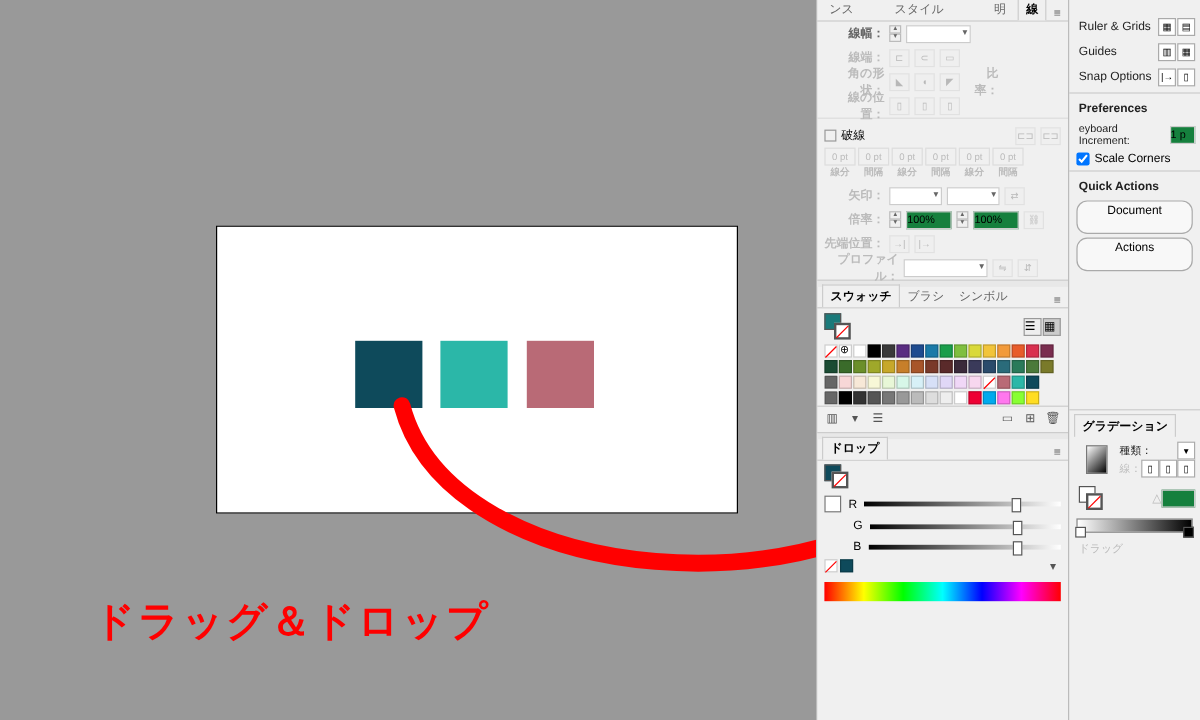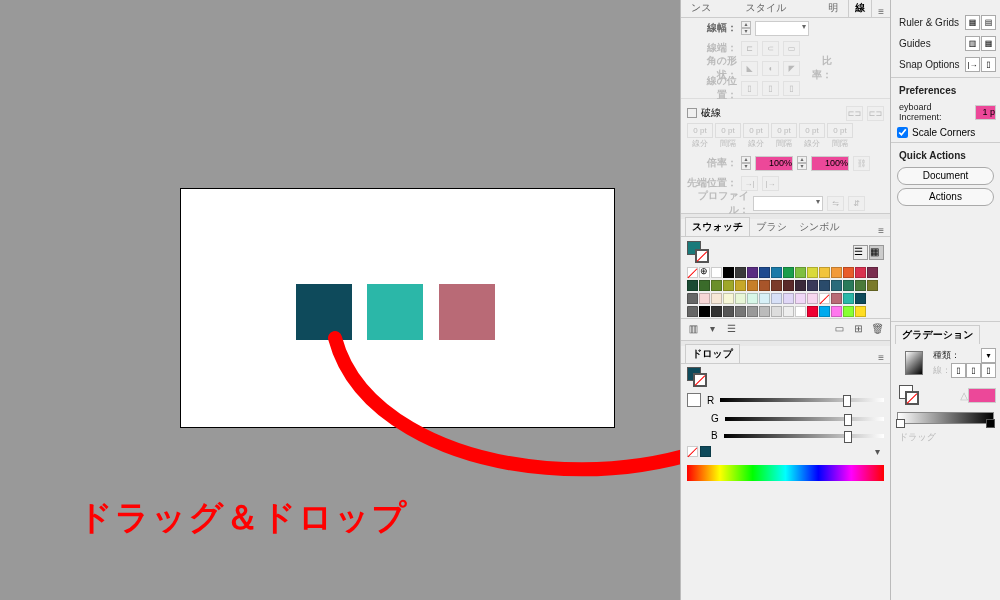--- a/index.html
+++ b/index.html
@@ -39,7 +39,7 @@
   .prop-row { display:flex; align-items:center; height:20px; padding:0 6px; gap:4px; }
   .prop-label { color:#666; font-size:10px; width:50px; text-align:right;font-weight:bold; }
   .prop-label.disabled { color:#bbb; }
-  .mini-input { width:38px; height:15px; border:1px solid #ccc; background:#ec4899; font-size:9px; text-align:right; line-height:13px;}
+  .mini-input { width:38px; height:15px; border:1px solid #ccc; background:#15803d; font-size:9px; text-align:left; line-height:13px;}
   .mini-select { width:44px; height:15px; border:1px solid #ccc; background:#fff; position:relative;}
   .mini-select::after { content:"▾"; position:absolute; right:2px; top:0; font-size:8px; color:#666;}
   .icon-btn { width:17px; height:15px; border:1px solid #ccc; background:#eee; display:inline-flex; align-items:center; justify-content:center; font-size:8px; color:#666;}

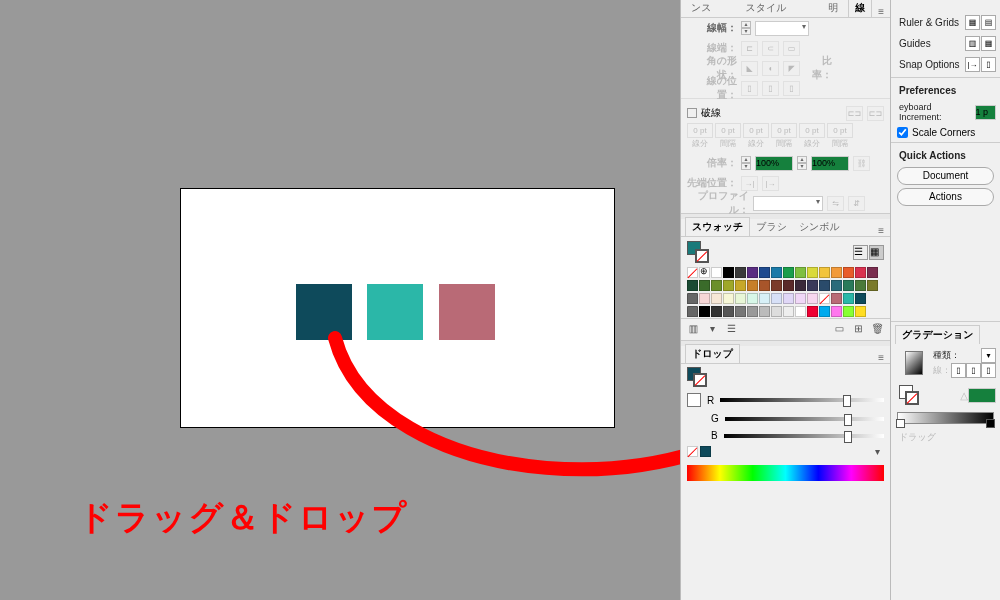--- a/index.html
+++ b/index.html
@@ -51,7 +51,7 @@
   .dashed-section { border-top:1px solid #ddd; padding:4px 6px; }
   .dash-row { display:flex; gap:2px; }
   .dash-box { width:26px; height:15px; border:1px solid #ddd; color:#bbb; font-size:8px; text-align:center; line-height:13px;}
-  .dash-lbl { font-size:8px; color:#bbb; width:26px; text-align:center;}
+  .dash-lbl { font-size:8px; color:#bbb; width:26px; text-align:center;font-weight:bold;}
 
   .section-gap { height:6px; border-top:1px solid #ccc; background:#e8e8e8;}
 

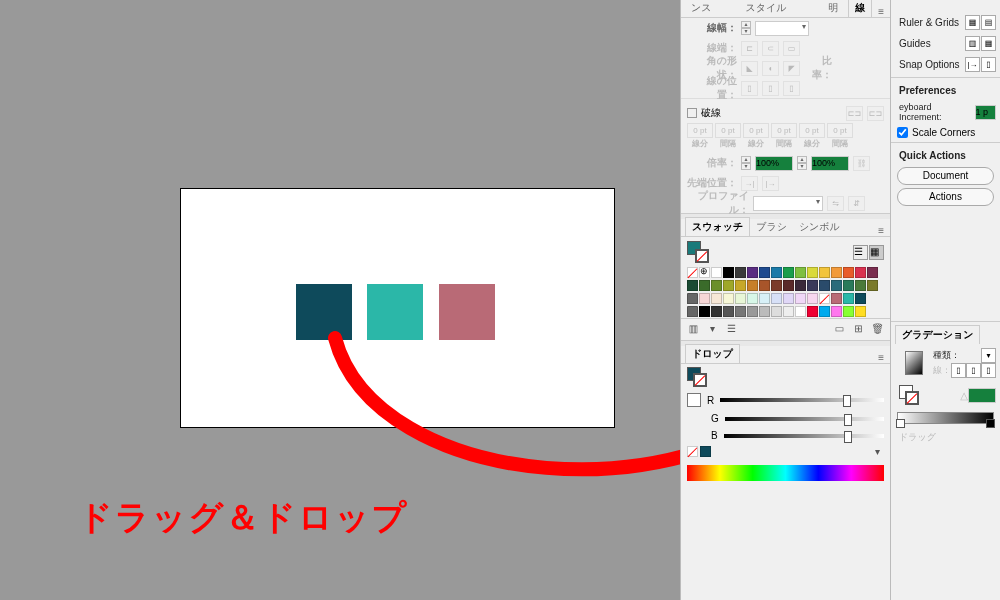--- a/index.html
+++ b/index.html
@@ -191,6 +191,12 @@
     </div>
   </div>
 
+  <div class="prop-row">
+    <span class="prop-label disabled">矢印：</span>
+    <div class="mini-select"></div>
+    <div class="mini-select"></div>
+    <div class="icon-btn disabled">⇄</div>
+  </div>
   <div class="prop-row">
     <span class="prop-label disabled">倍率：</span>
     <div class="stepper">

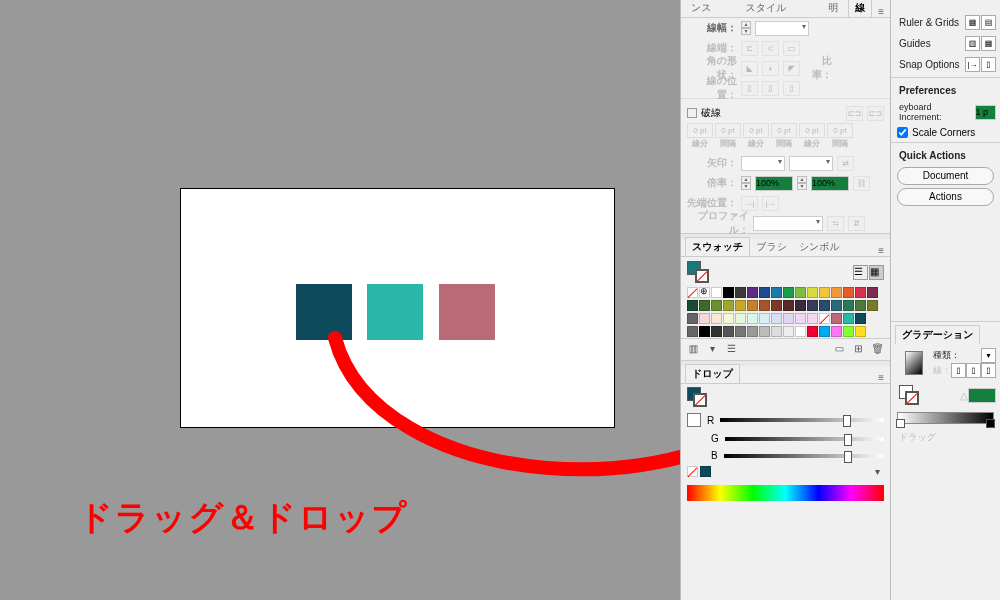--- a/index.html
+++ b/index.html
@@ -94,7 +94,7 @@
   .col2 .sec { border-top:1px solid #ccc; padding-top:4px; margin-top:2px;}
   .ck { display:flex; align-items:center; gap:4px; padding:2px 6px;}
   .ck input { width:11px; height:11px;}
-  .wide-btn { margin:3px 6px; height:18px; border:1px solid #aaa; background:#f8f8f8; text-align:center; line-height:16px; font-size:10px; border-radius:9px;}
+  .wide-btn { margin:3px 6px; height:28px; border:1px solid #aaa; background:#f8f8f8; text-align:center; line-height:16px; font-size:10px; border-radius:9px;}
 
   .grad-preview { width:24px; height:24px; margin:4px 6px; border:1px solid #777; background:linear-gradient(135deg,#fff,#000);}
   .grad-bar { margin:4px 6px; height:12px; border:1px solid #888; background:linear-gradient(90deg,#fff,#000); position:relative;}

